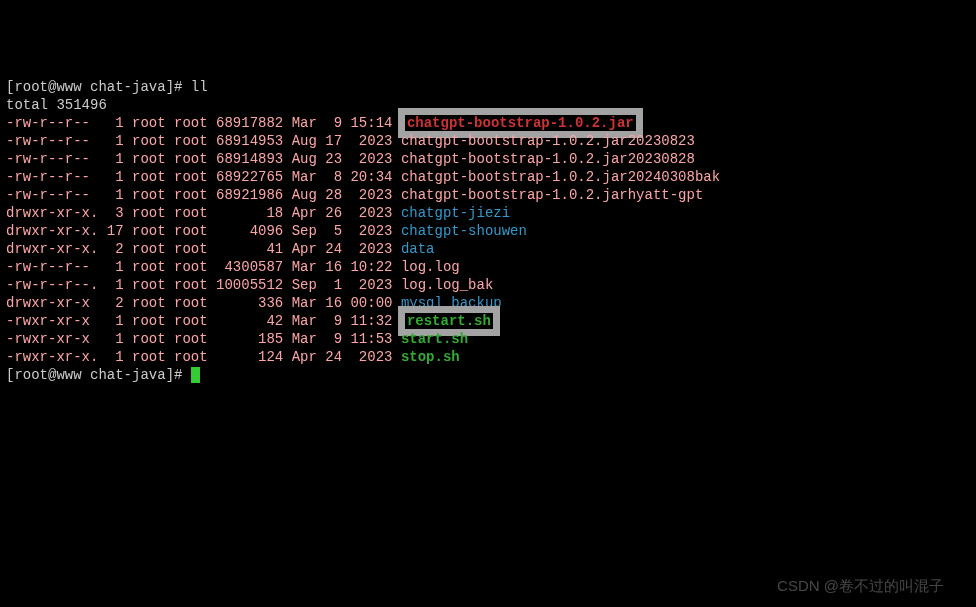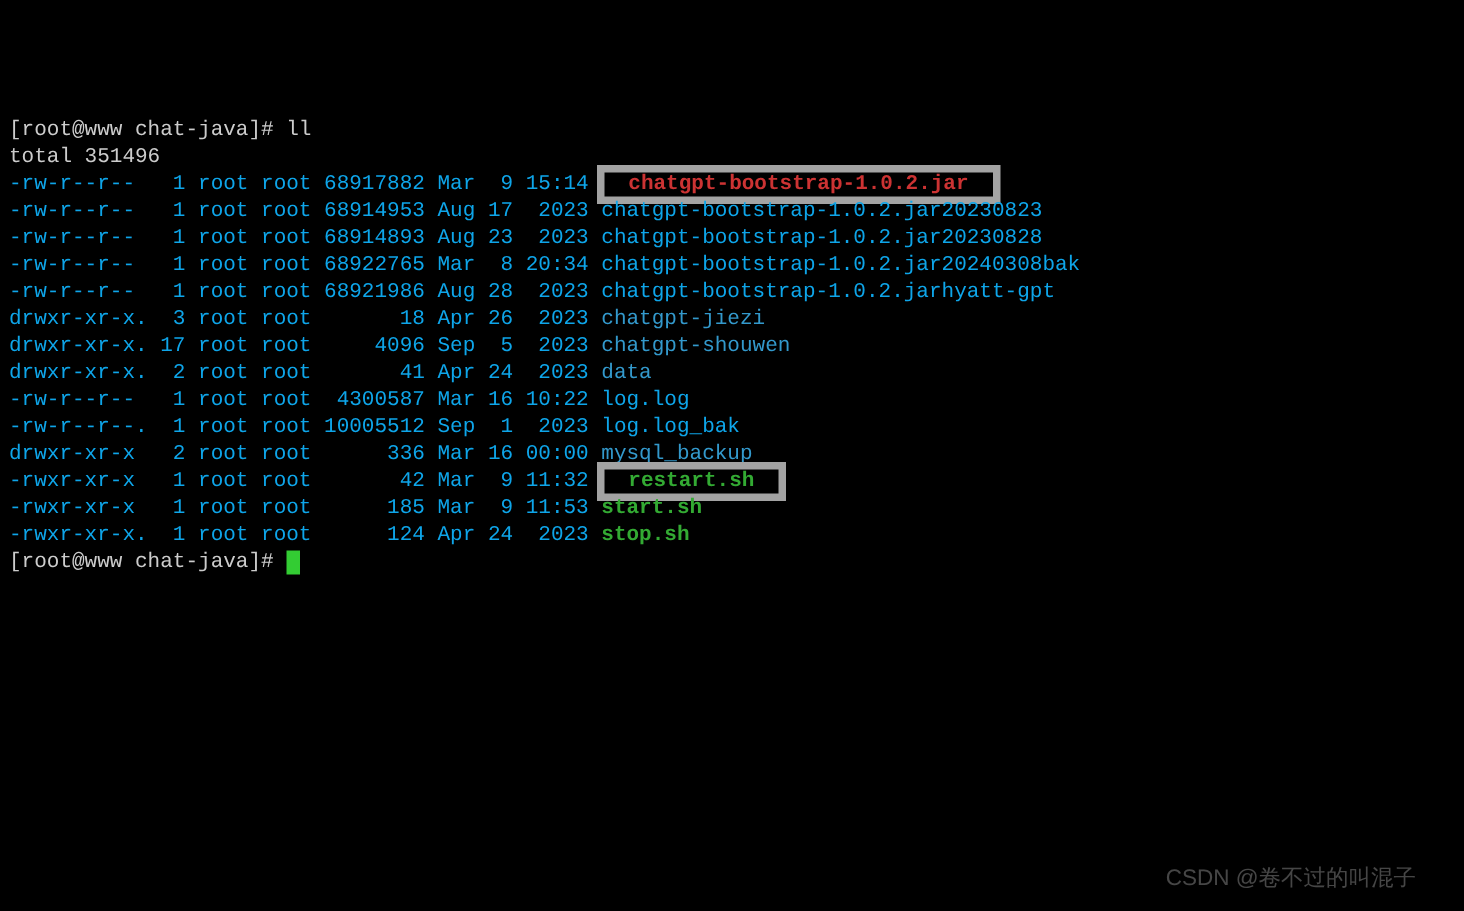--- a/index.html
+++ b/index.html
@@ -26,7 +26,7 @@
       height: 18px;
     }
     .prompt-user { color: #cccccc; }
-    .file-white { color: #0ea5e9; text-align: center; }
+    .file-white { color: #fca5a5; text-align: center; }
     .file-cyan { color: #3399cc; font-weight: normal; }
     .file-green { color: #33aa33; font-weight: bold; text-align: center; }
     .file-bold-red { color: #cc3333; font-weight: bold; }

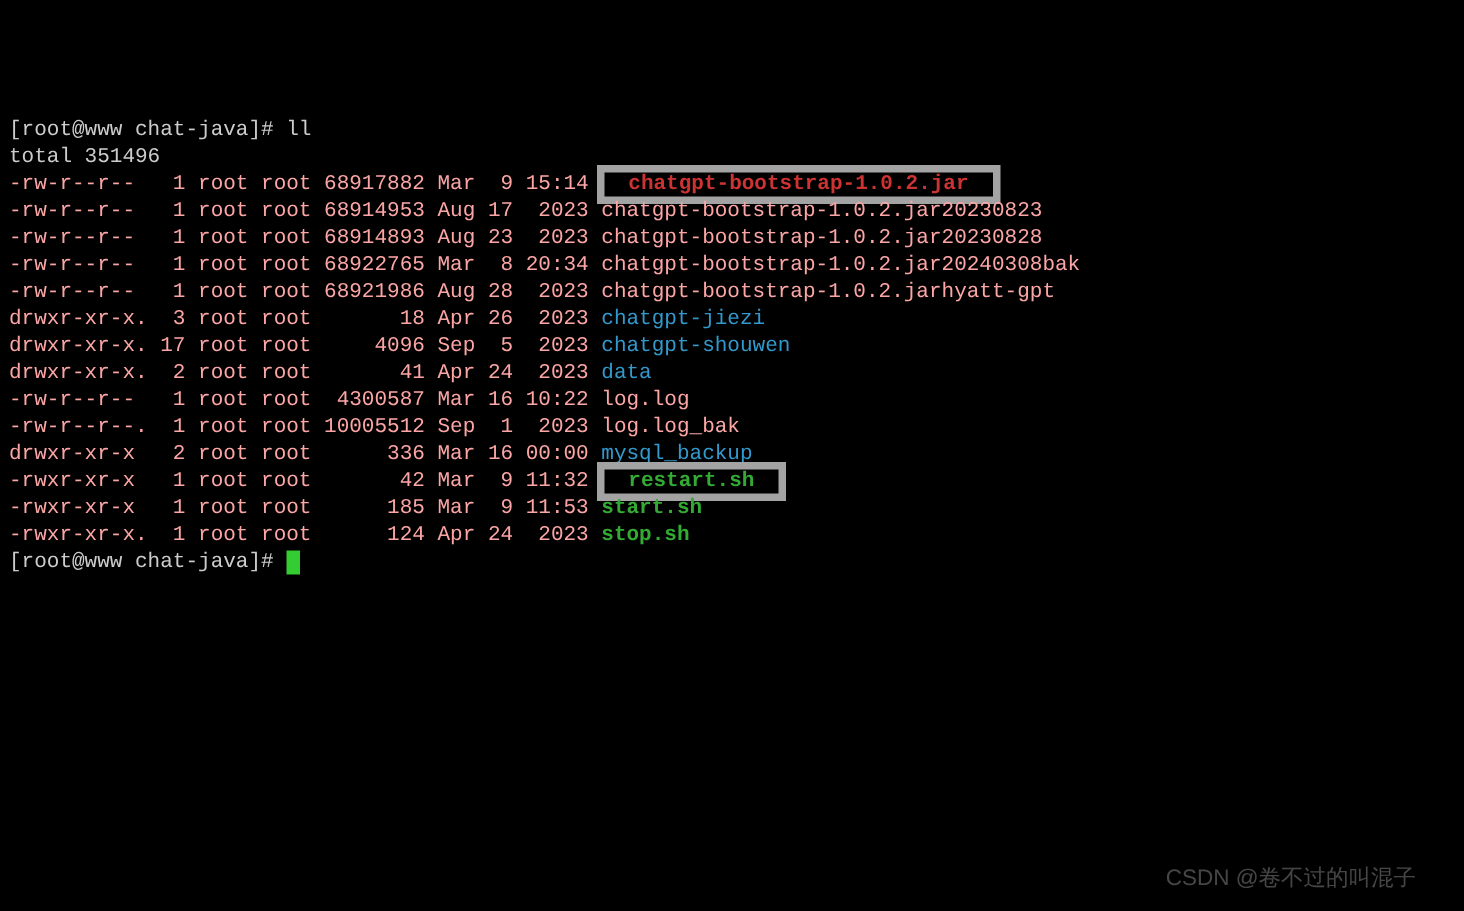--- a/index.html
+++ b/index.html
@@ -38,8 +38,8 @@
       vertical-align: text-bottom;
     }
     .highlight-box-red {
-      border: 5px solid #a3a3a3;
-      padding: 0 16px;
+      border: 7px solid #a3a3a3;
+      padding: 0 2px;
       margin: -1px -3px;
     }
     .watermark {

